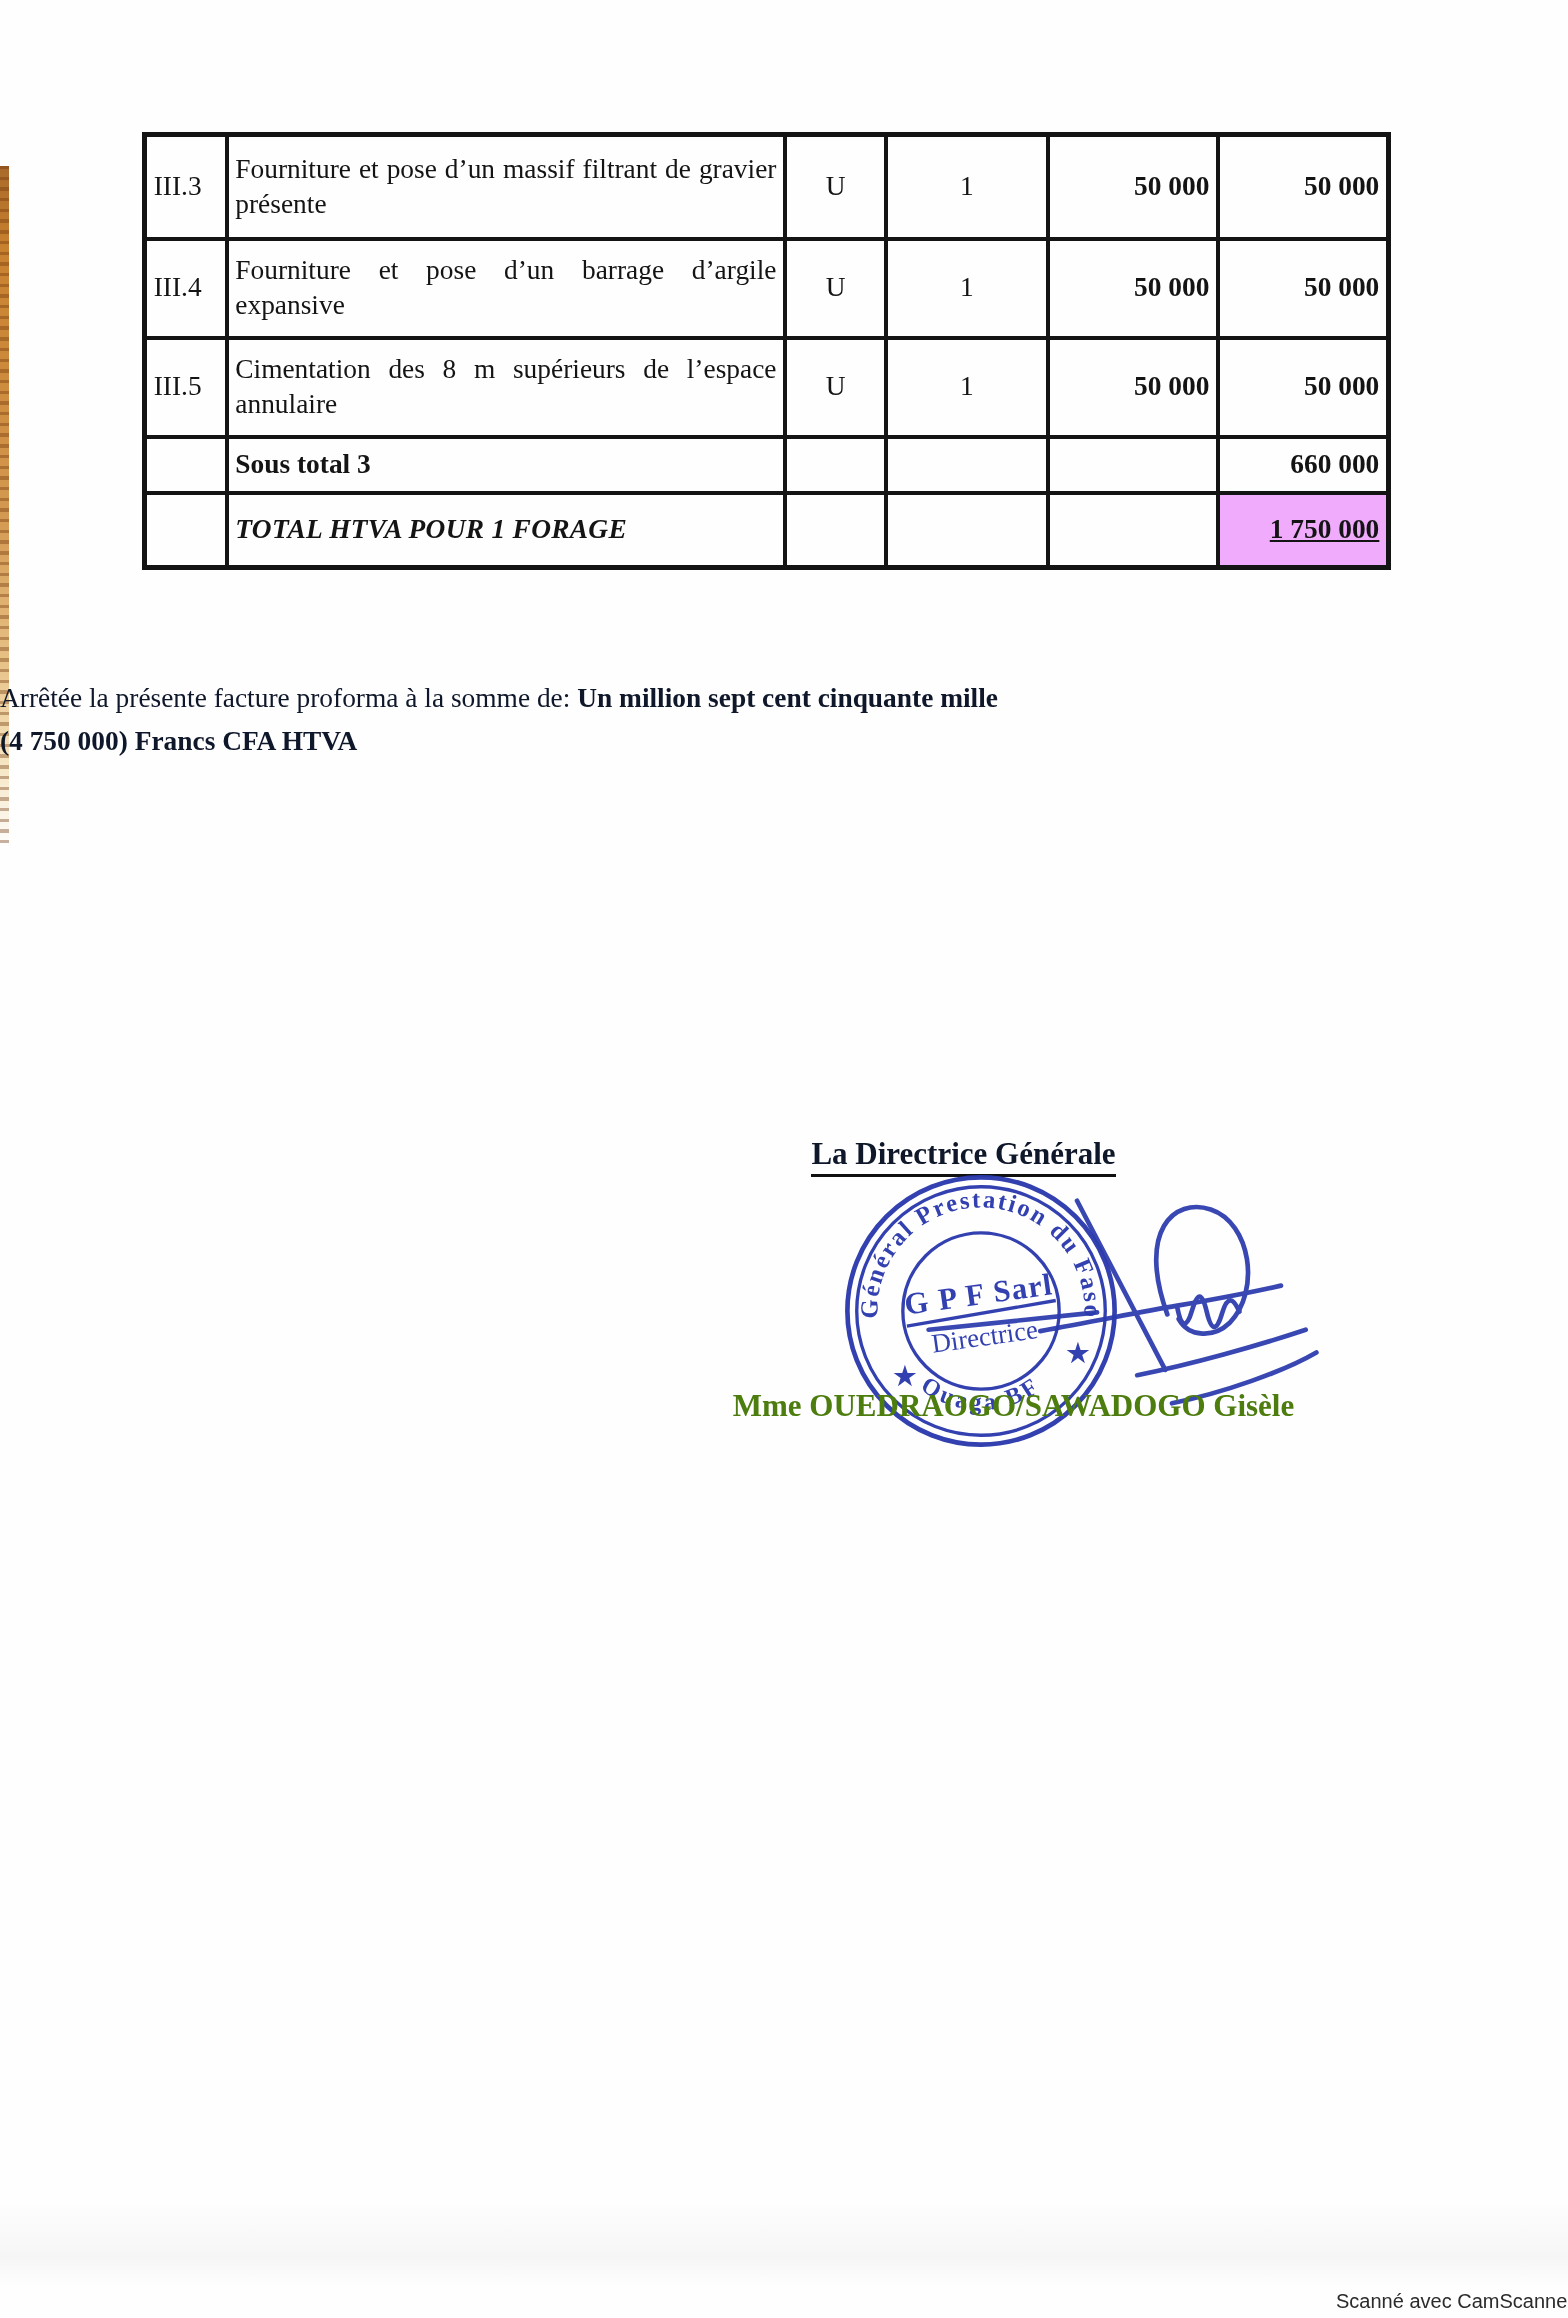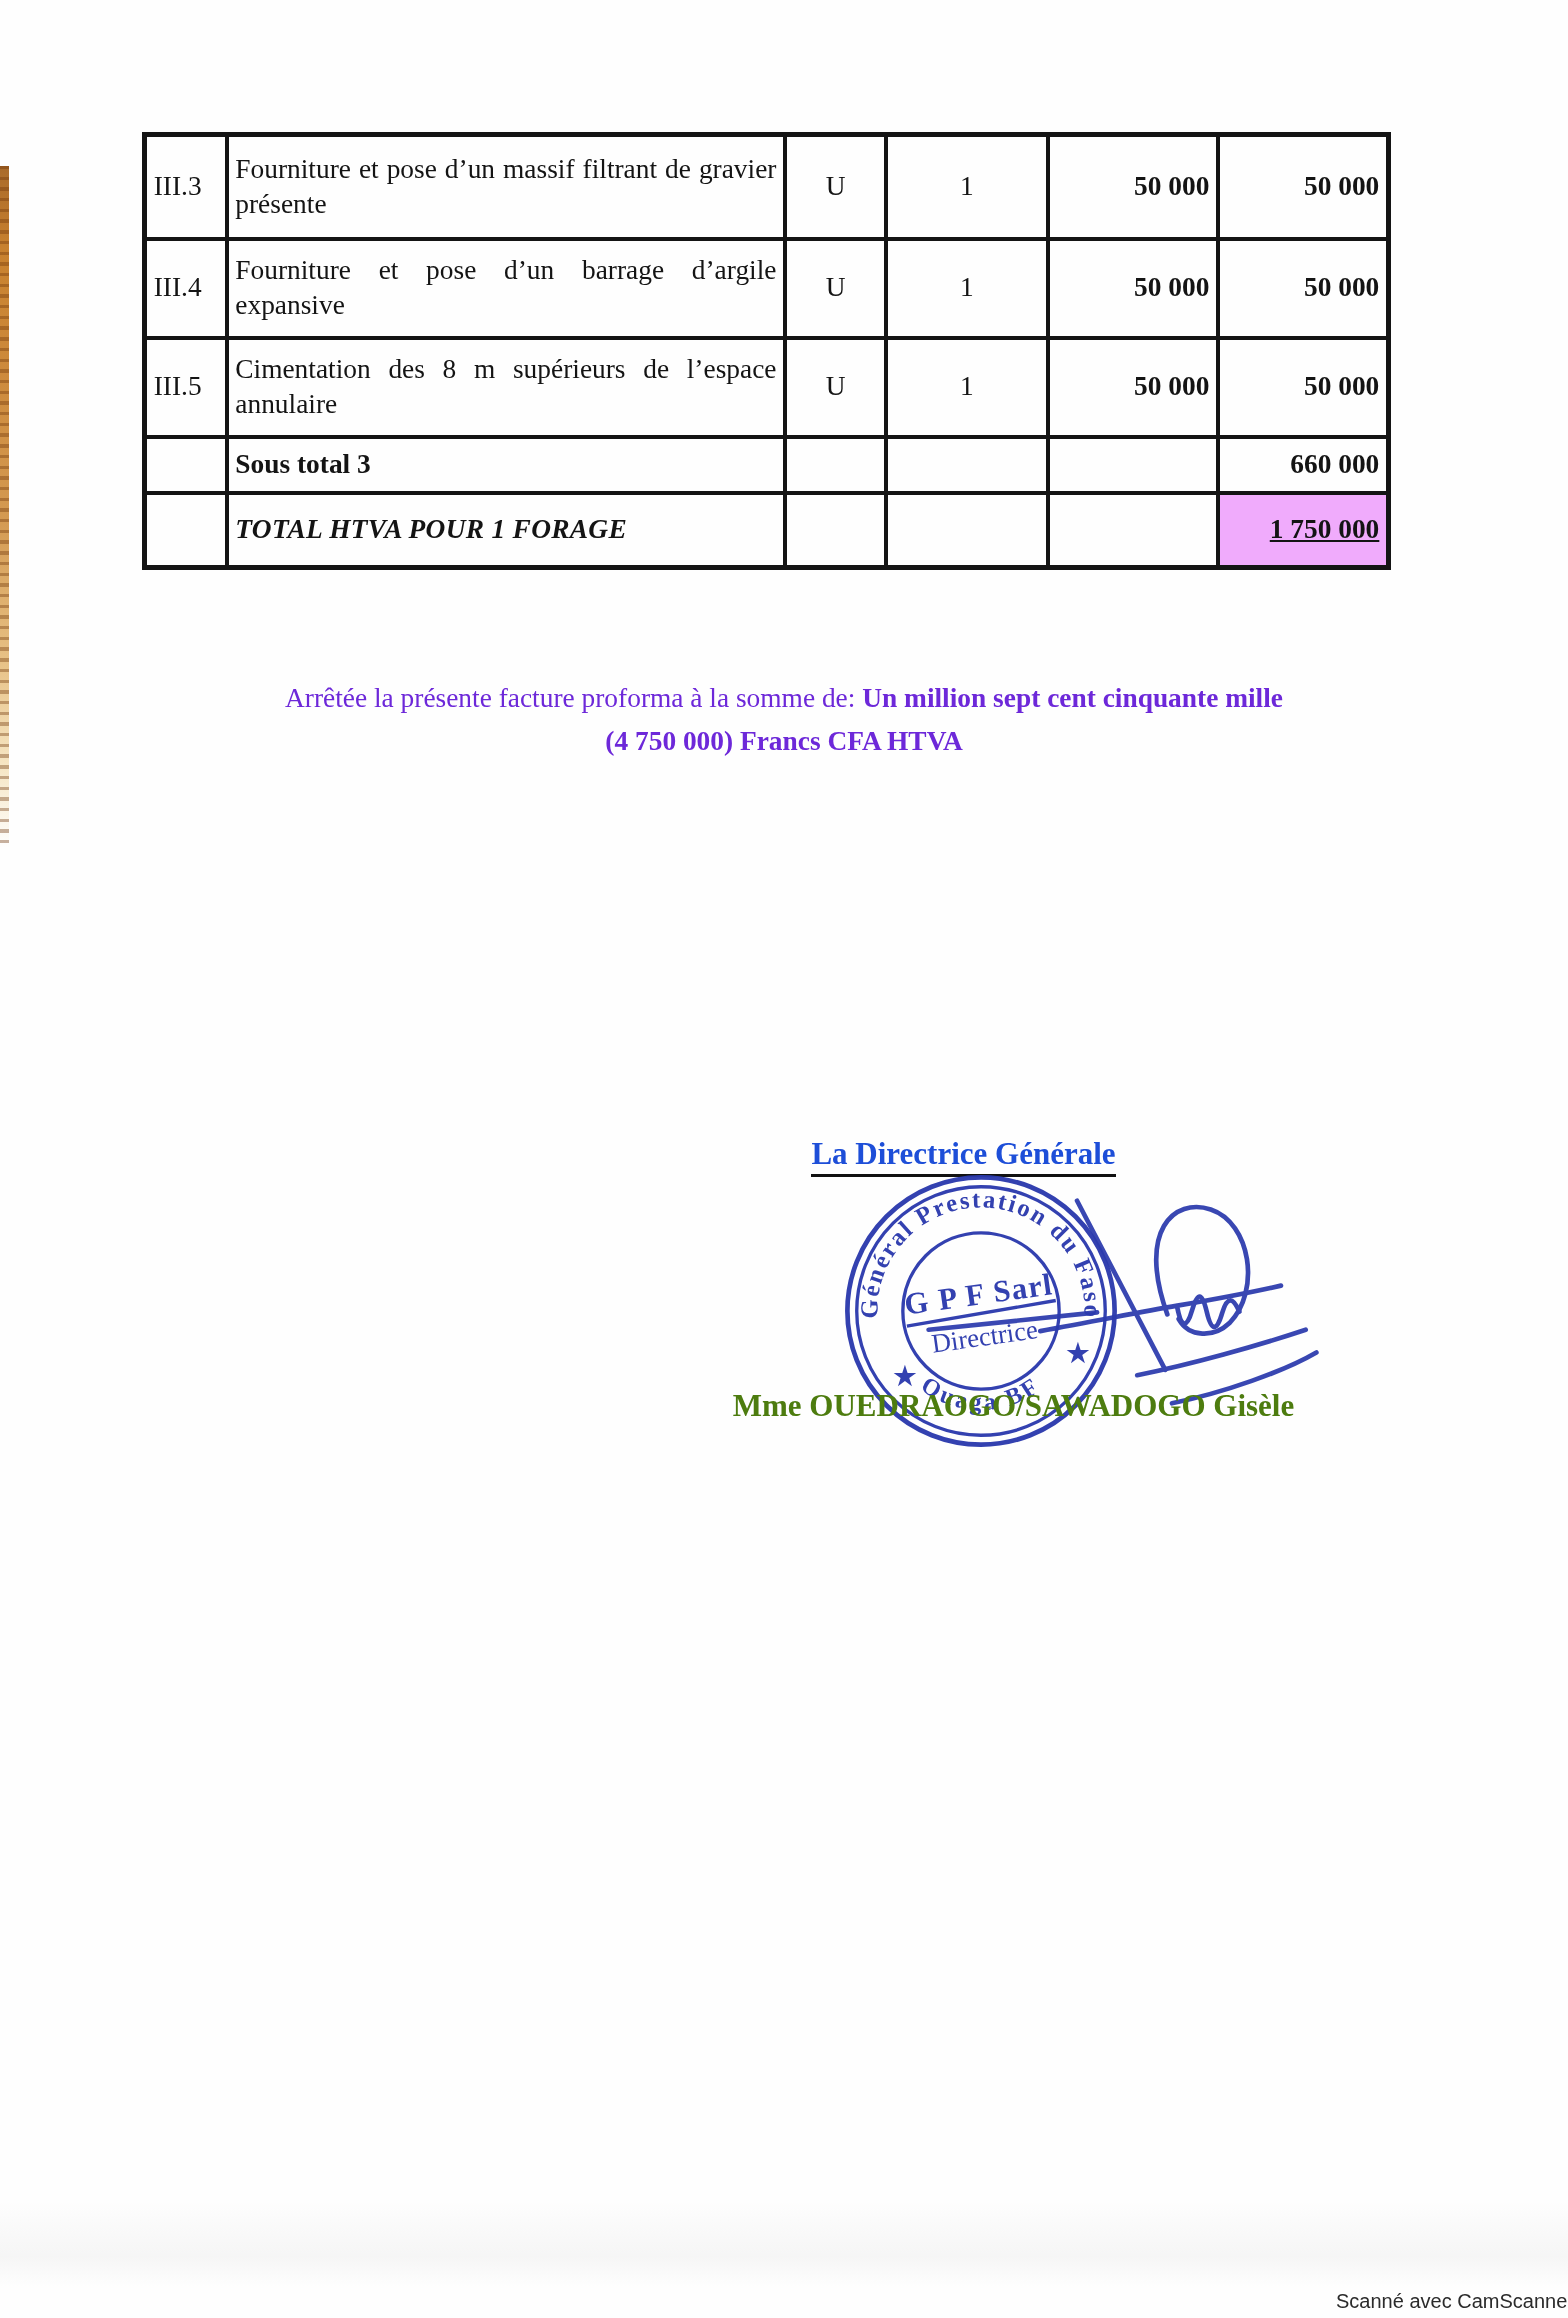--- a/index.html
+++ b/index.html
@@ -47,7 +47,7 @@
   
   .statement{
     position:absolute;left:0;top:677px;width:1568px;
-    text-align:center;font-size:27.4px;line-height:43px;color:#6d28d9;
+    font-size:27.4px;line-height:43px;color:#0f172a;
   }
   .statement b{font-weight:bold;}
   

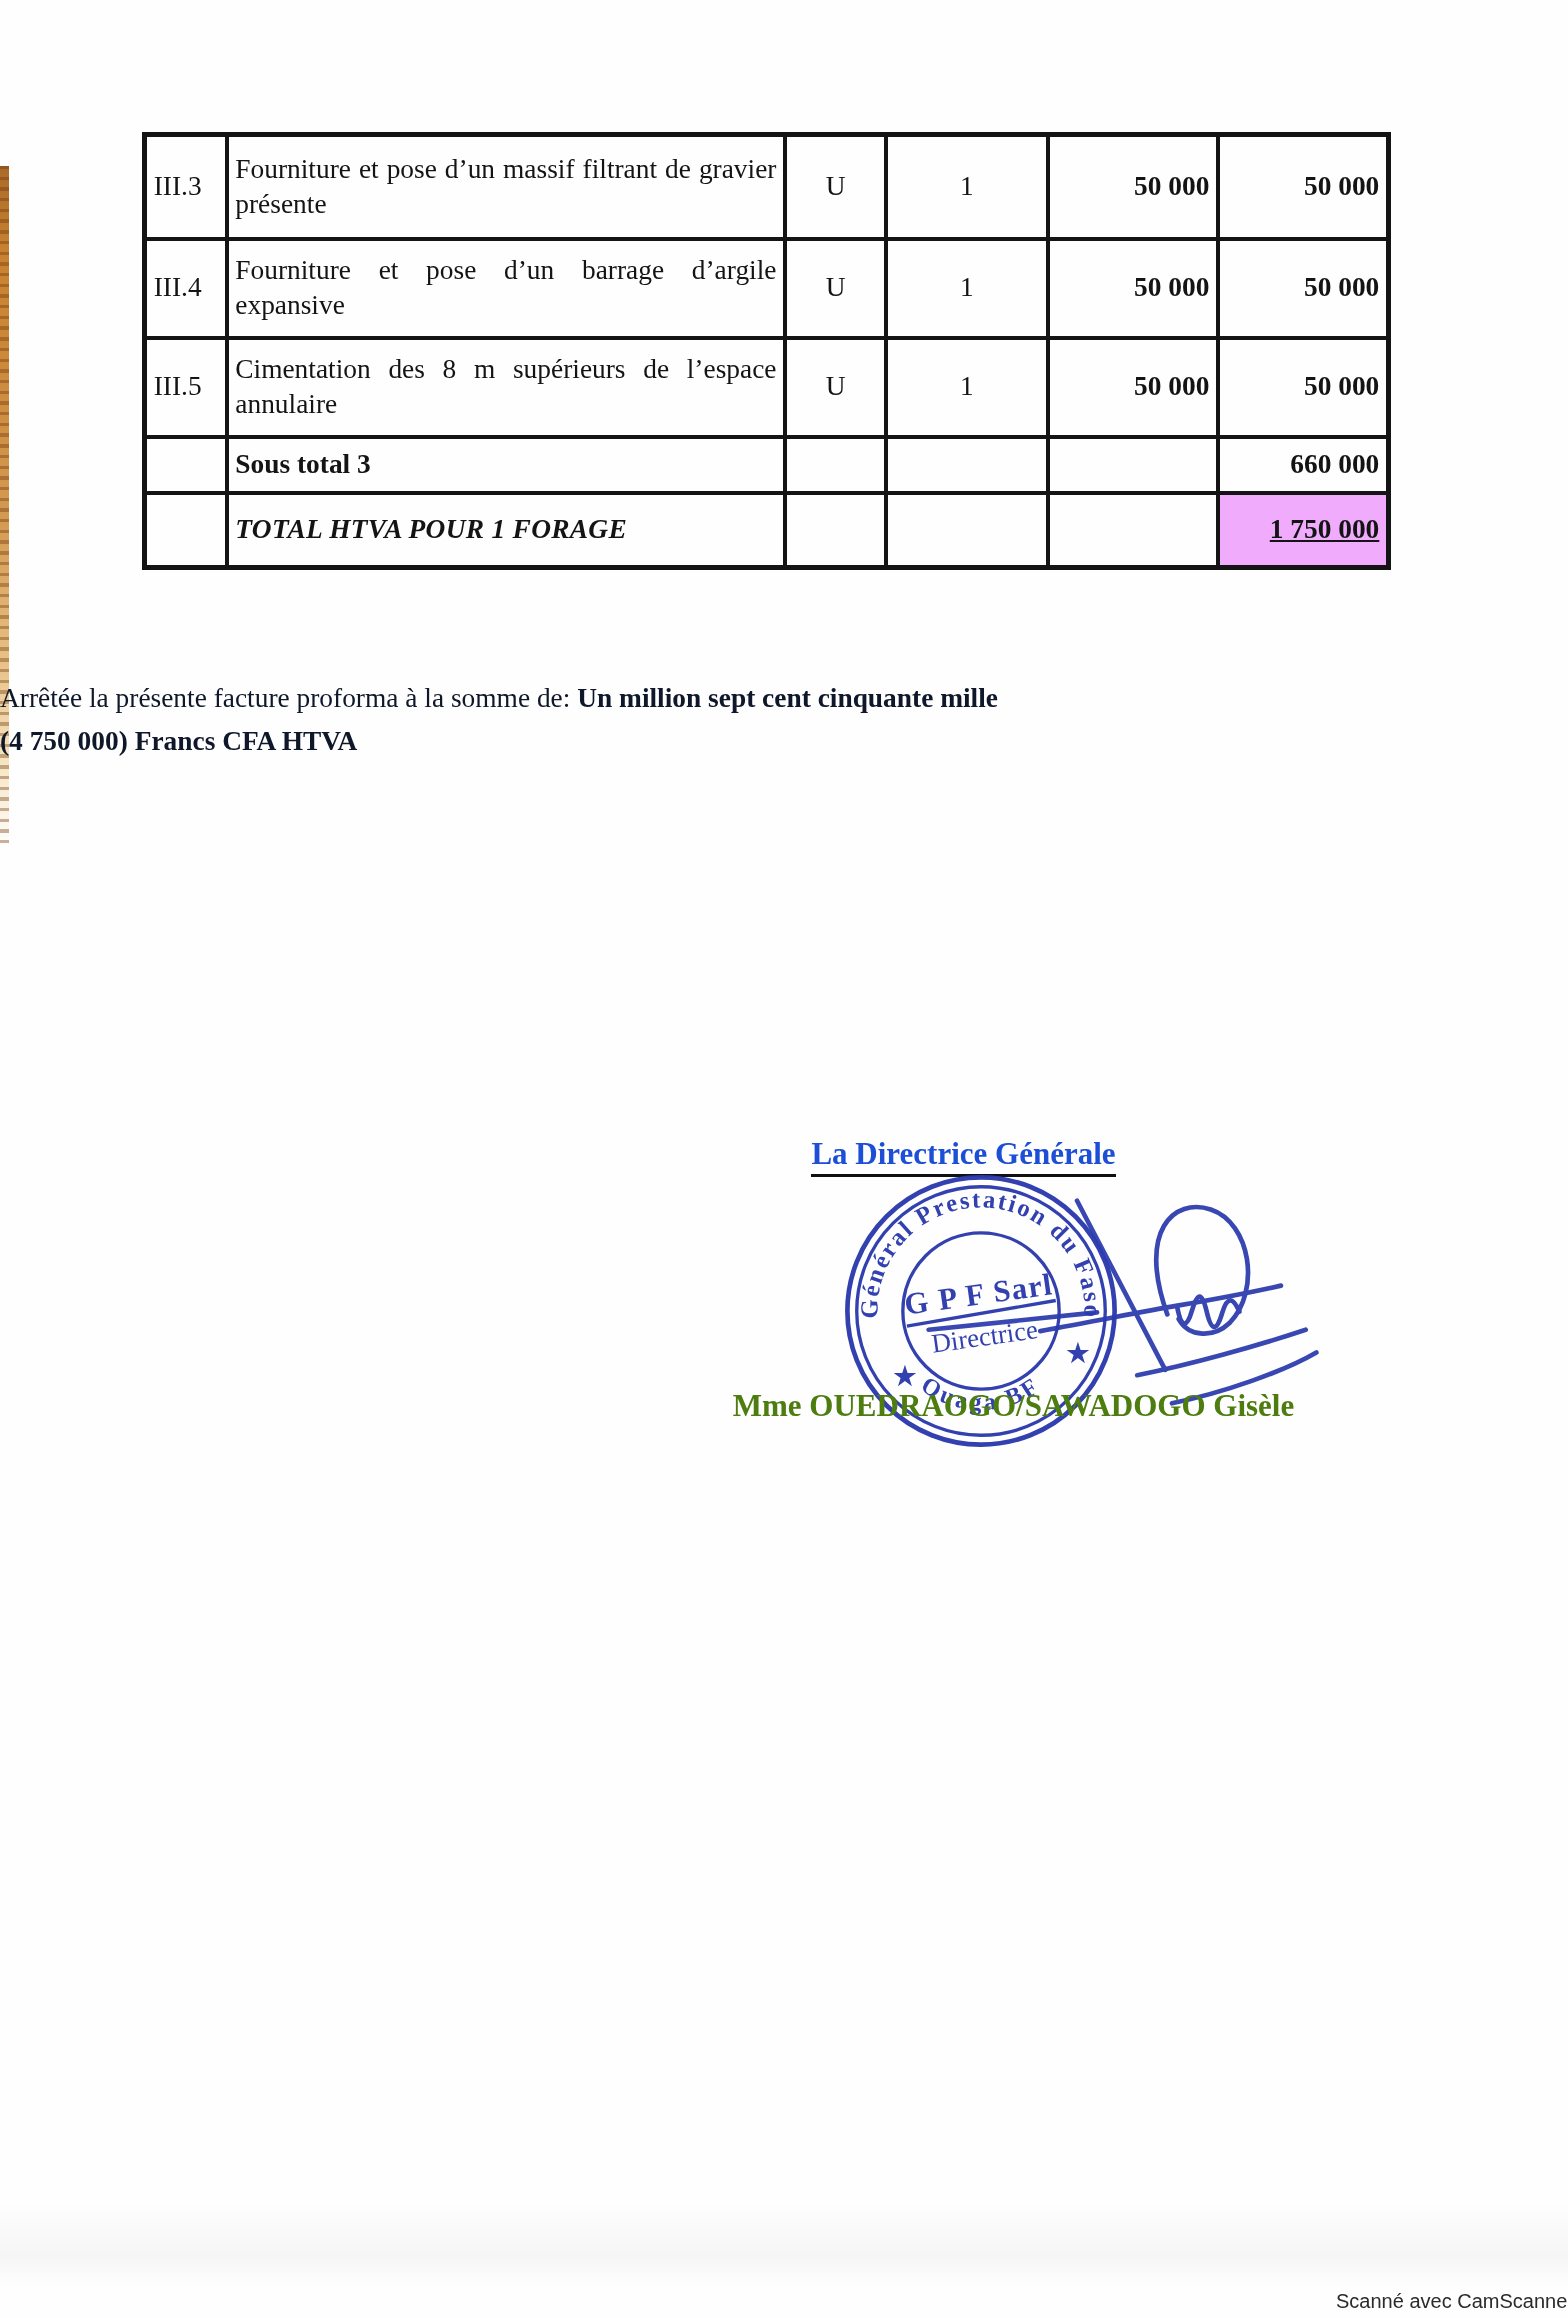--- a/index.html
+++ b/index.html
@@ -53,7 +53,7 @@
   
   .sig-title{
     position:absolute;left:736px;top:1136px;width:455px;
-    text-align:center;font-size:31px;font-weight:bold;color:#1d4ed8;
+    text-align:center;font-size:31px;font-weight:bold;color:#0f172a;
   }
   .sig-title span{
     display:inline-block;border-bottom:3.3px solid #111;padding-bottom:2px;

